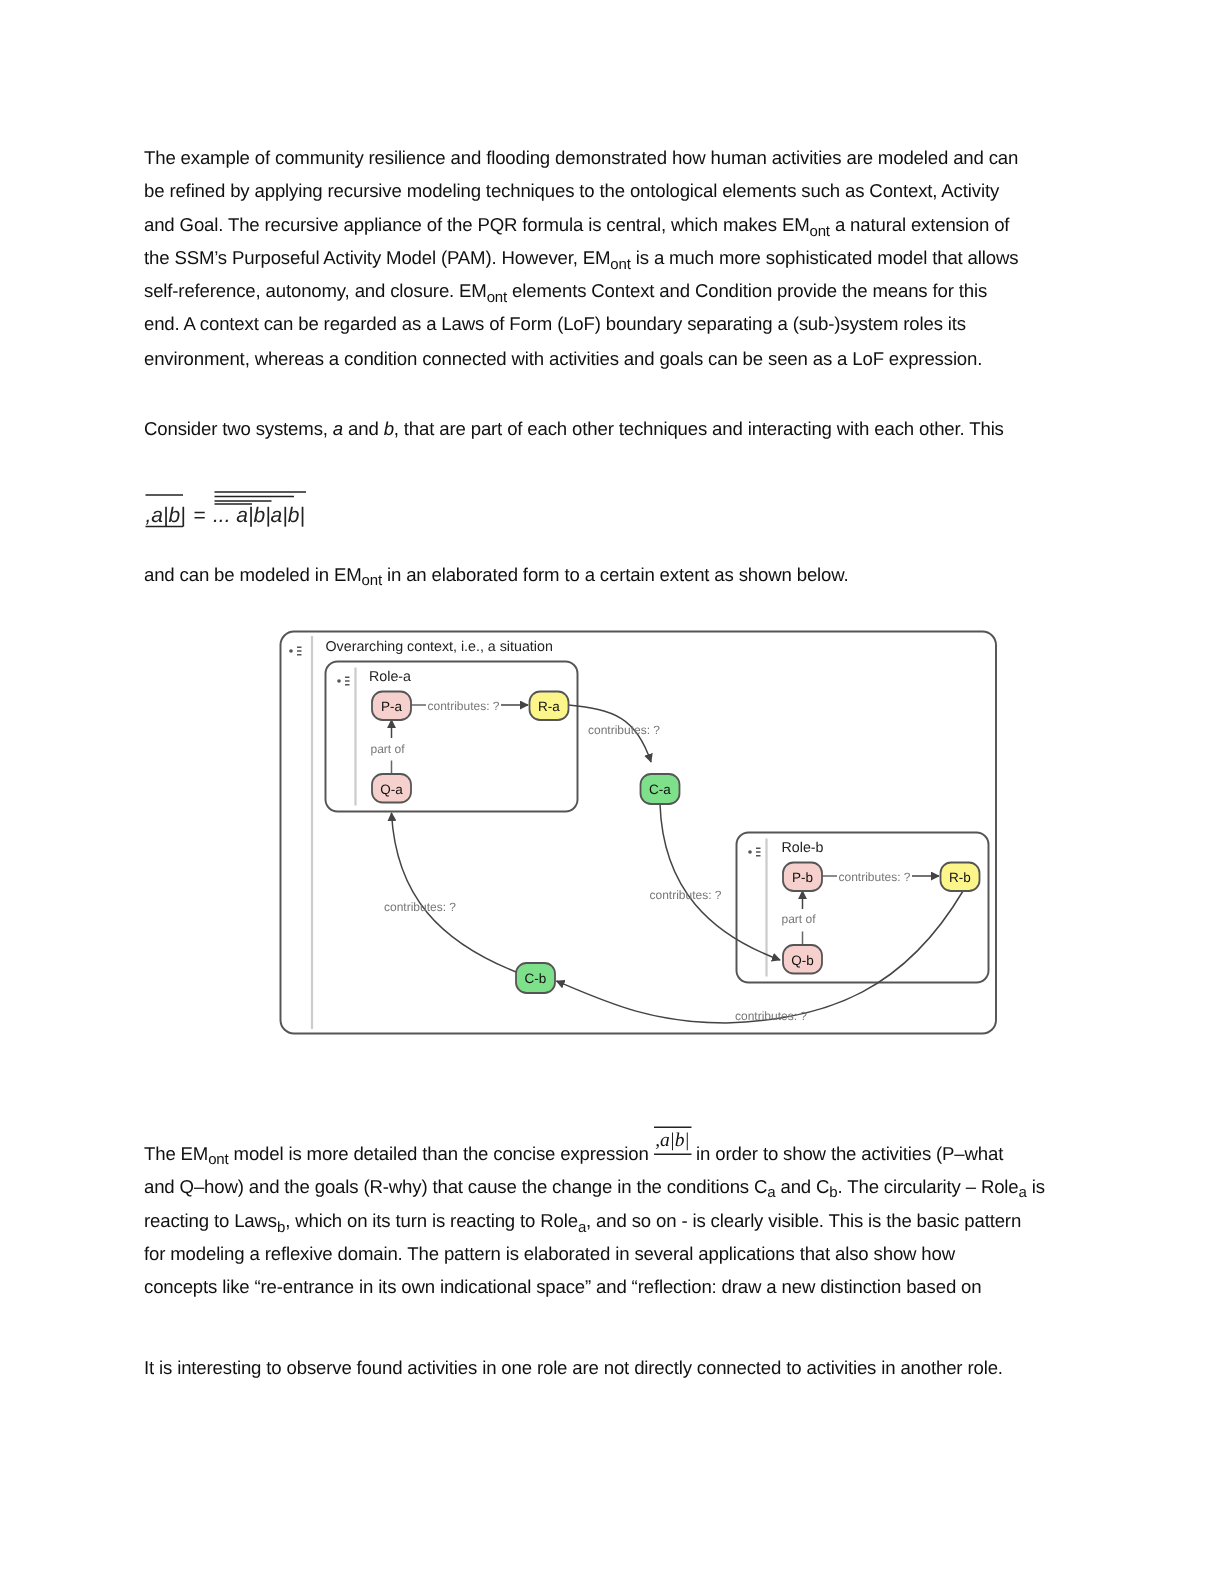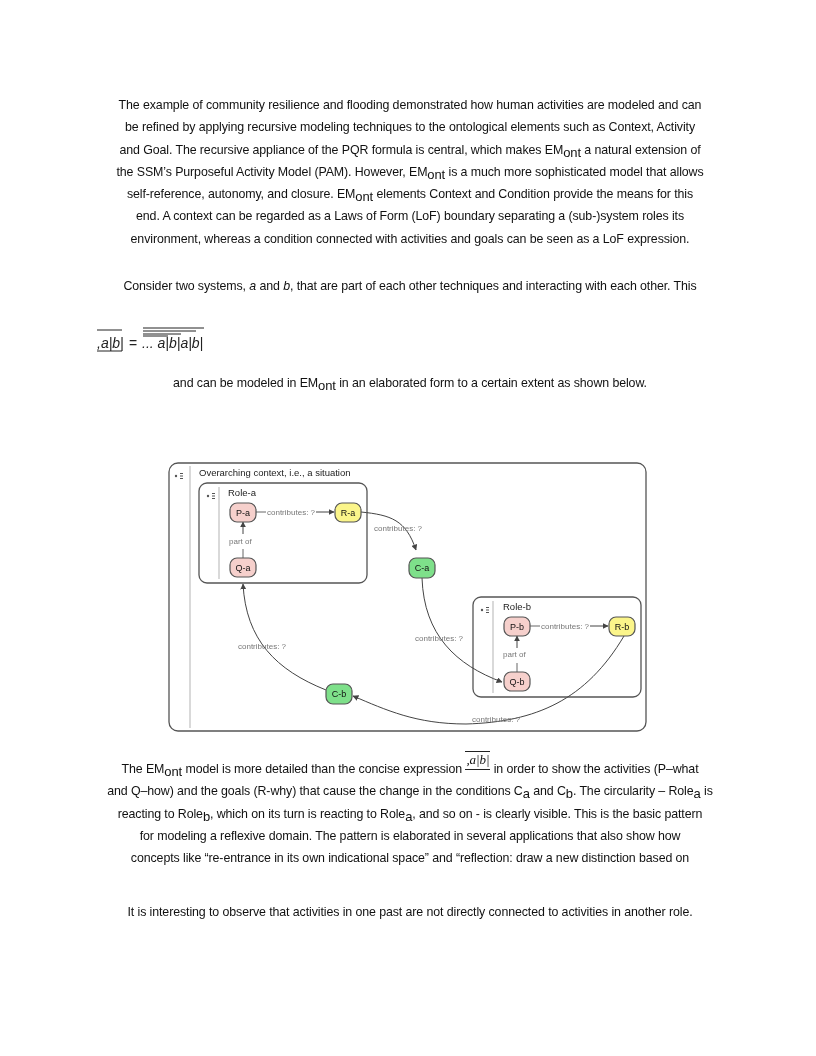--- a/index.html
+++ b/index.html
@@ -6,7 +6,7 @@
   body { width:816px; height:1056px; position:relative; overflow:hidden;
          font-family:"Liberation Sans", sans-serif; color:#111; }
   .para { position:absolute; left:96px; width:628px; font-size:12.4px; line-height:22.3px; letter-spacing:-0.1px; }
-  .para span.line { display:block; white-space:nowrap;text-align:center; }
+  .para span.line { display:block; white-space:nowrap; }
   sub { font-size:13px; vertical-align:-3px; line-height:0; }
   svg text { font-family:"Liberation Sans", sans-serif; }
 </style>

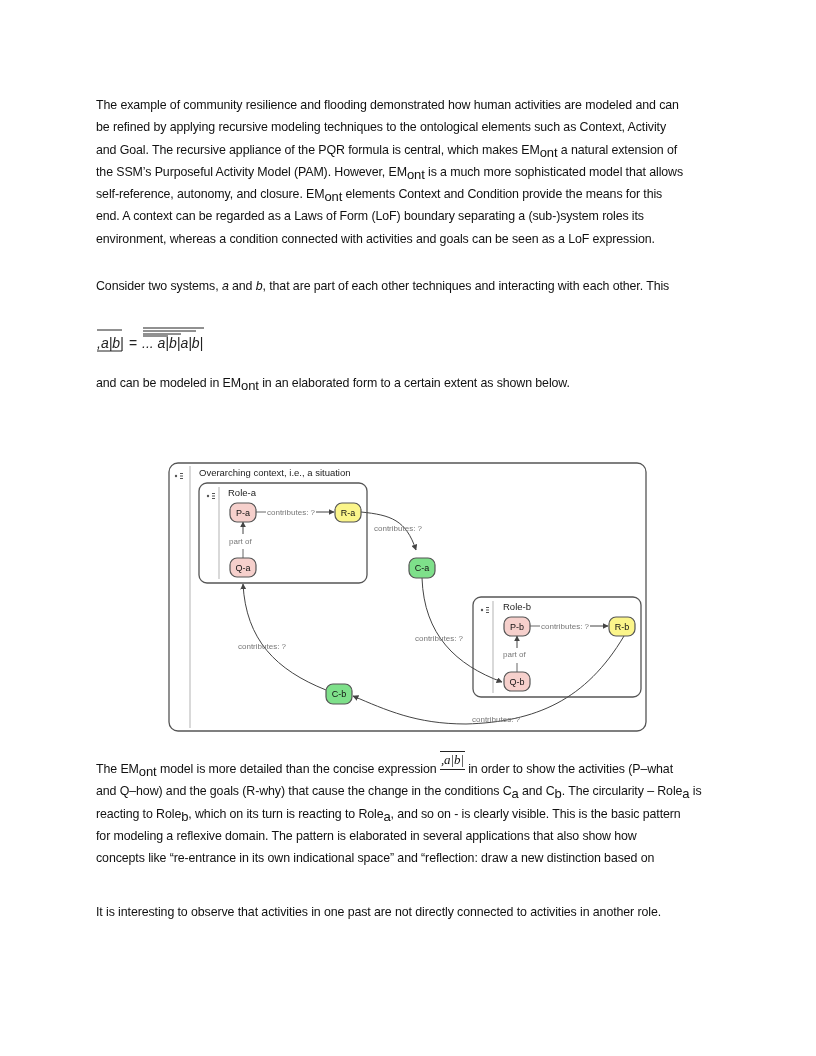--- a/index.html
+++ b/index.html
@@ -7,7 +7,7 @@
          font-family:"Liberation Sans", sans-serif; color:#111; }
   .para { position:absolute; left:96px; width:628px; font-size:12.4px; line-height:22.3px; letter-spacing:-0.1px; }
   .para span.line { display:block; white-space:nowrap; }
-  sub { font-size:13px; vertical-align:-3px; line-height:0; }
+  sub { font-size:10px; vertical-align:-3px; line-height:0; }
   svg text { font-family:"Liberation Sans", sans-serif; }
 </style>
 </head>

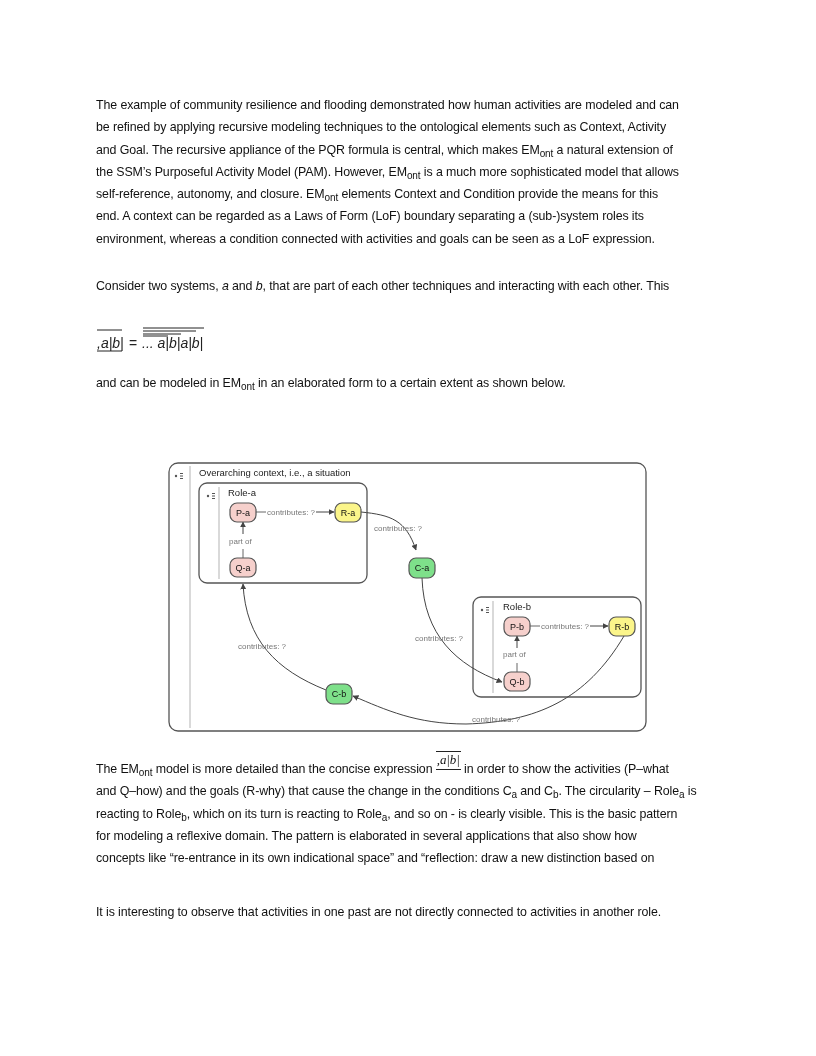--- a/index.html
+++ b/index.html
@@ -45,7 +45,7 @@
   <span class="line"><span>and can be modeled in EM</span><sub>ont</sub><span> in an elaborated form to a certain extent as shown below.</span></span>
 </div>
 
-<div style="position:absolute; left:166px; top:418px; width:484px; height:274px;margin-top:42px;">
+<div style="position:absolute; left:184px; top:418px; width:484px; height:274px;">
   <svg width="484" height="274" viewBox="0 0 484 274">
     <defs>
       <marker id="arr" viewBox="0 0 10 10" refX="9" refY="5" markerWidth="6" markerHeight="6" orient="auto">

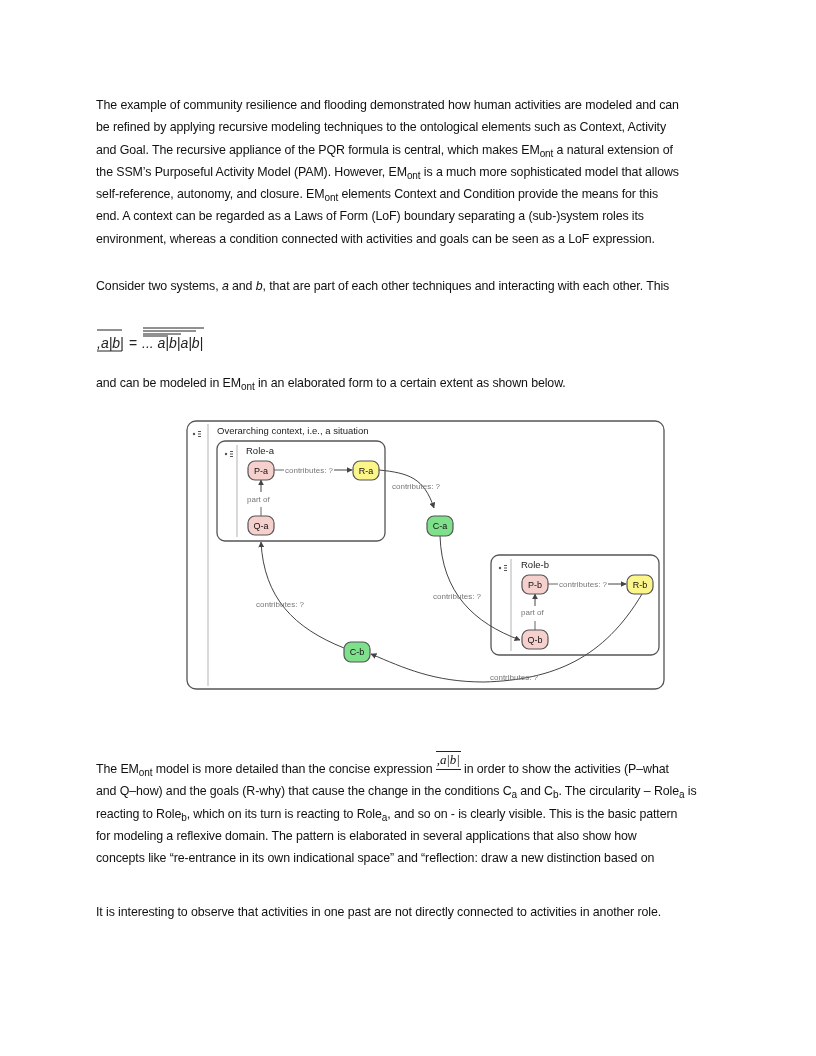--- a/index.html
+++ b/index.html
@@ -149,7 +149,7 @@
 <div class="para" style="top:758px;">
   <span class="line"><span>The EM</span><sub>ont</sub><span> model is more detailed than the concise expression </span><span style="display:inline-block; position:relative; font-family:'Liberation Serif',serif; font-style:italic; font-size:13px; top:-9px; border-top:1px solid #222; border-bottom:1px solid #222; line-height:13px; padding:1px 1px 3px 1px;">,a|b|</span><span> in order to show the activities (P–what</span></span>
   <span class="line"><span>and Q–how) and the goals (R-why) that cause the change in the conditions C</span><sub>a</sub><span> and C</span><sub>b</sub><span>. The circularity – Role</span><sub>a</sub><span> is</span></span>
-  <span class="line"><span>reacting to Role</span><sub>b</sub><span>, which on its turn is reacting to Role</span><sub>a</sub><span>, and so on - is clearly visible. This is the basic pattern</span></span>
+  <span class="line"><span>reacting to Laws</span><sub>b</sub><span>, which on its turn is reacting to Role</span><sub>a</sub><span>, and so on - is clearly visible. This is the basic pattern</span></span>
   <span class="line"><span>for modeling a reflexive domain. The pattern is elaborated in several applications that also show how</span></span>
   <span class="line"><span>concepts like “re-entrance in its own indicational space” and “reflection: draw a new distinction based on</span></span>
 </div>

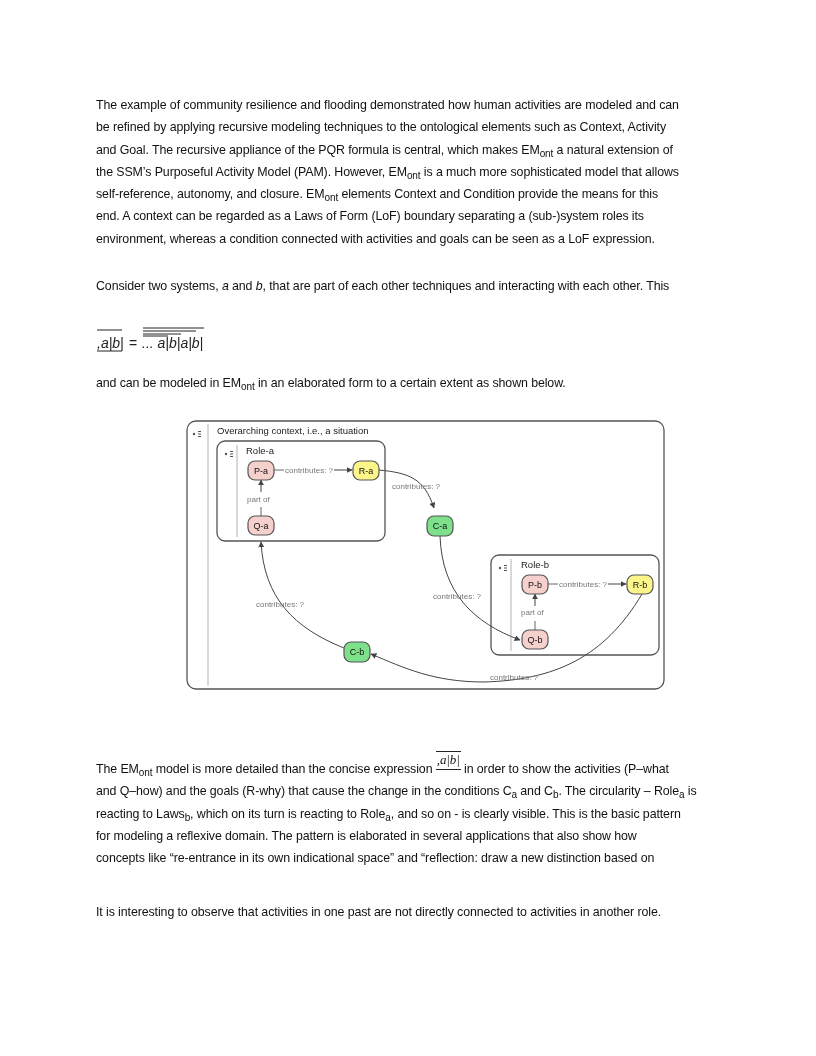--- a/index.html
+++ b/index.html
@@ -155,7 +155,7 @@
 </div>
 
 <div class="para" style="top:902px; line-height:20px;">
-  <span class="line"><span>It is interesting to observe that activities in one past are not directly connected to activities in another role.</span></span>
+  <span class="line"><span>It is interesting to observe found activities in one role are not directly connected to activities in another role.</span></span>
 </div>
 
 </body></html>

